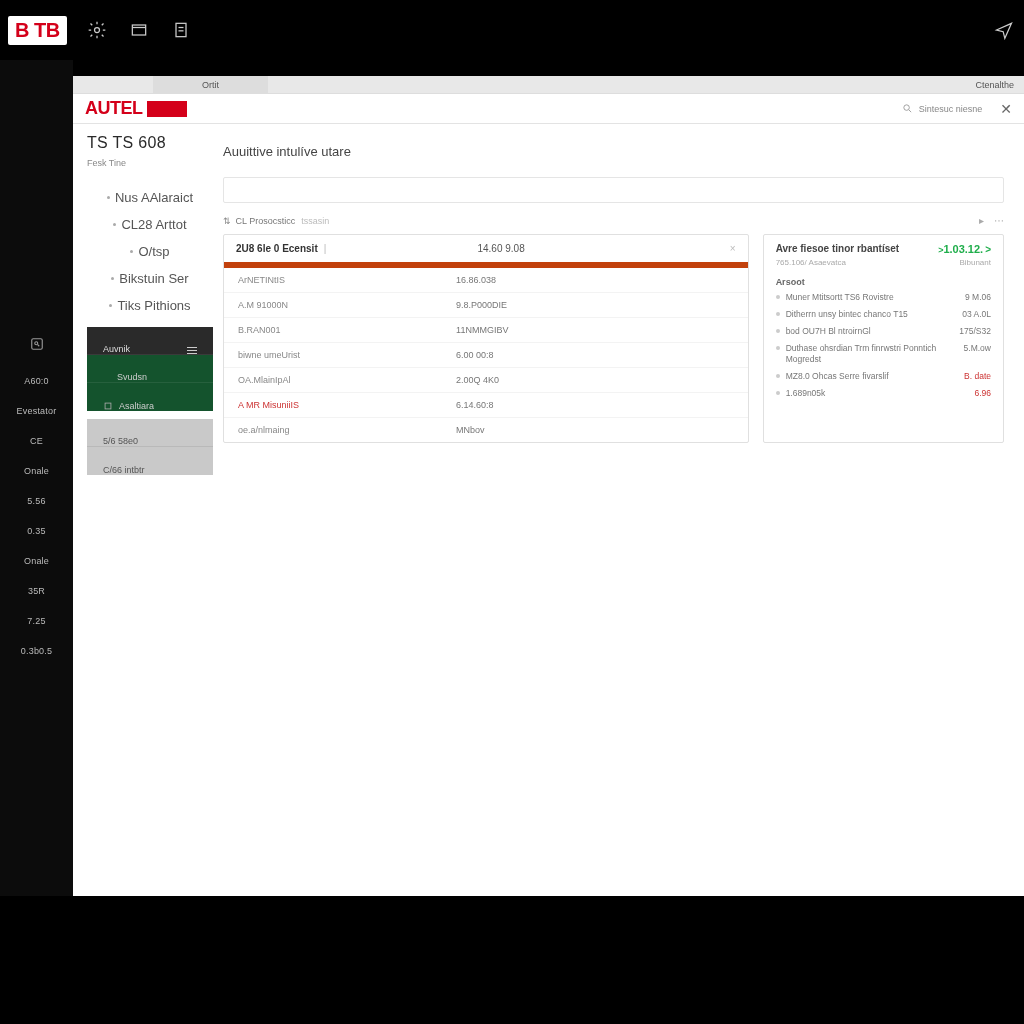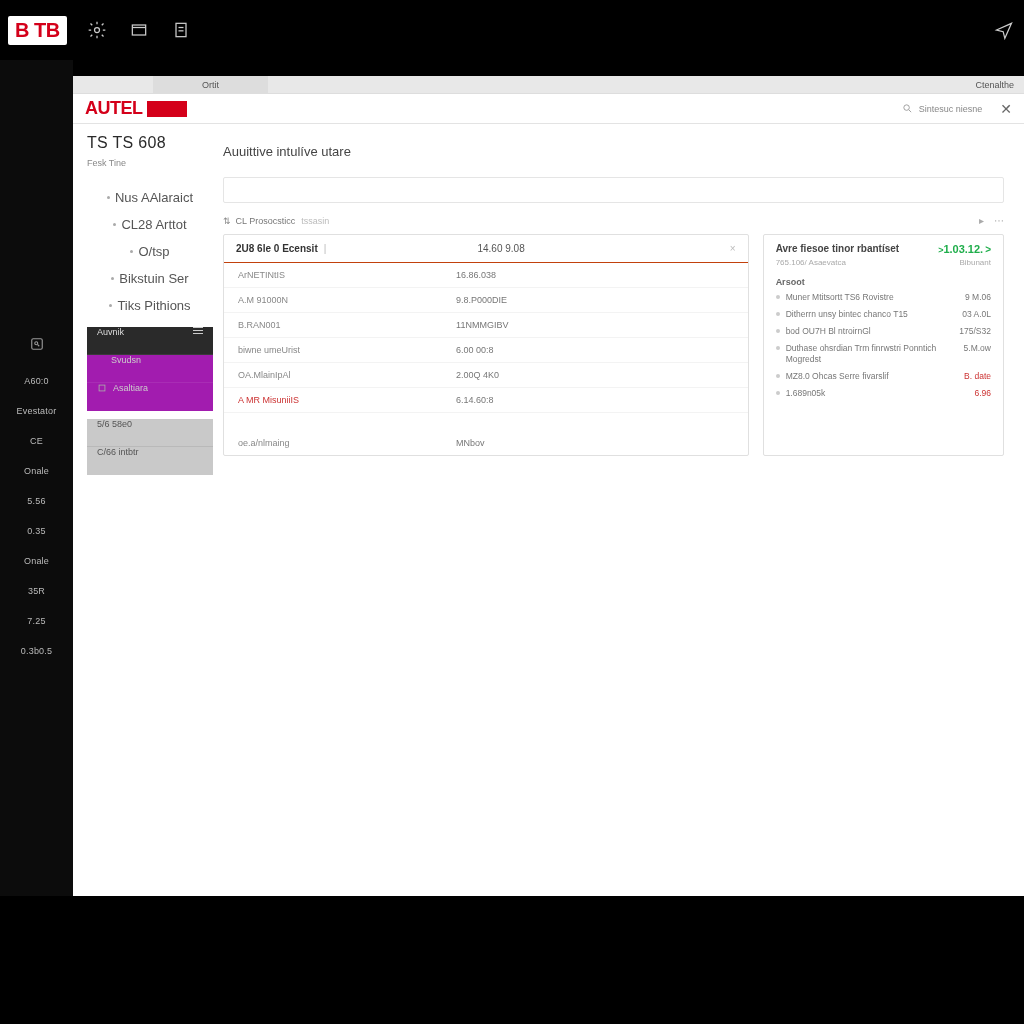--- a/index.html
+++ b/index.html
@@ -69,7 +69,7 @@
 .panel-l { flex: 1.05; }
 .panel-r { flex: 0.48; }
 
-.p-head { display: flex; align-items: center; padding: 8px 12px; border-bottom: 1px solid #c2410c; font-size: 10px; }
+.p-head { display: flex; align-items: center; padding: 8px 12px; border-bottom: 6px solid #c2410c; font-size: 10px; }
 .p-head .ph-title { color: #333; font-weight: 600; }
 .p-head .ph-mid { margin-left: auto; margin-right: auto; color: #555; font-weight: 500; position:relative; left:-30px;}
 .p-head .ph-close { color: #bbb; font-size: 10px; }

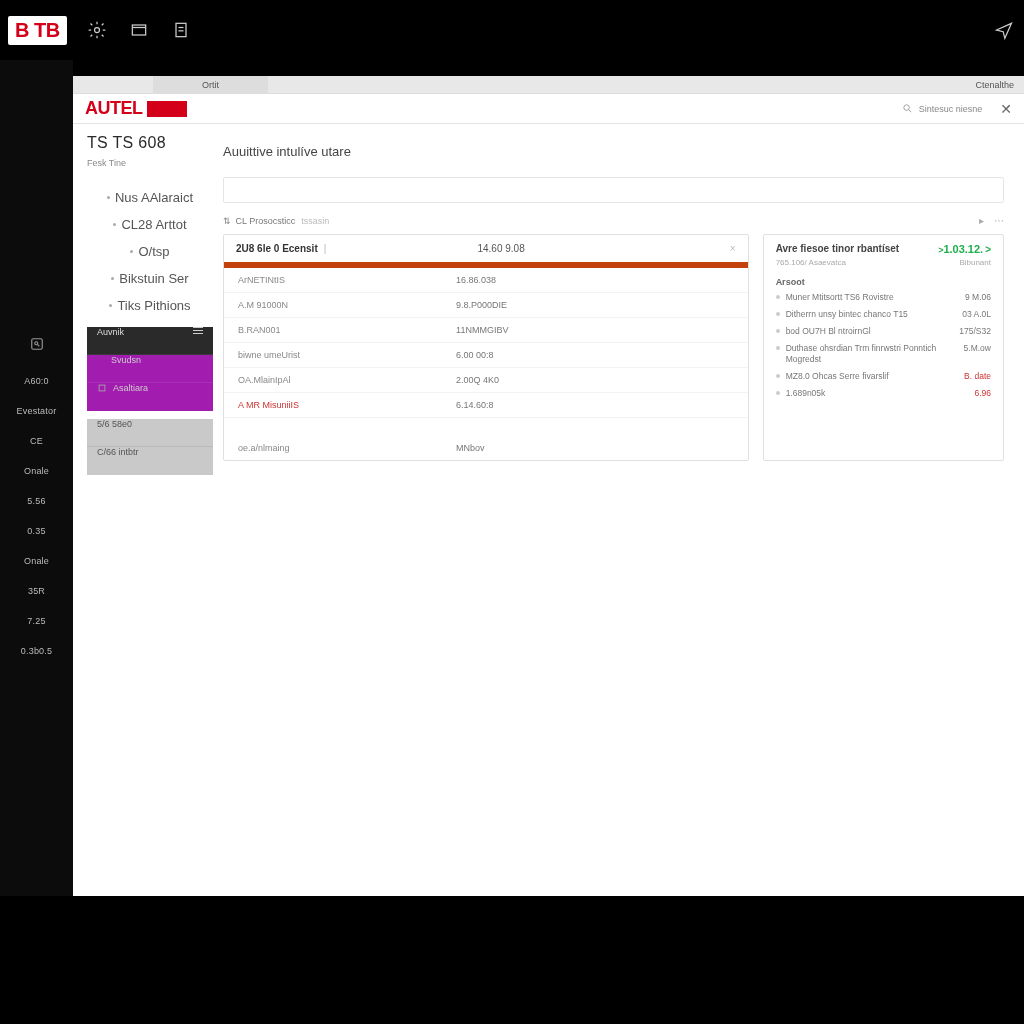--- a/index.html
+++ b/index.html
@@ -46,7 +46,7 @@
 .nb-dark { background: #2a2a2a; color: #ddd; }
 .nb-darker { background: #a21caf; color: #ccc; }
 .nb-grey { background: #c9c9c9; color: #555; }
-.nb-row { height: 28px; display: flex; align-items: flex-start; padding: 0 10px; font-size: 9px; gap: 6px; }
+.nb-row { height: 28px; display: flex; align-items: flex-end; padding: 0 16px; font-size: 9px; gap: 6px; }
 .nb-row.hr { border-bottom: 1px solid rgba(255,255,255,0.08); }
 .nb-row.hrg { border-bottom: 1px solid rgba(0,0,0,0.08); }
 .nb-spacer { flex: 1; }

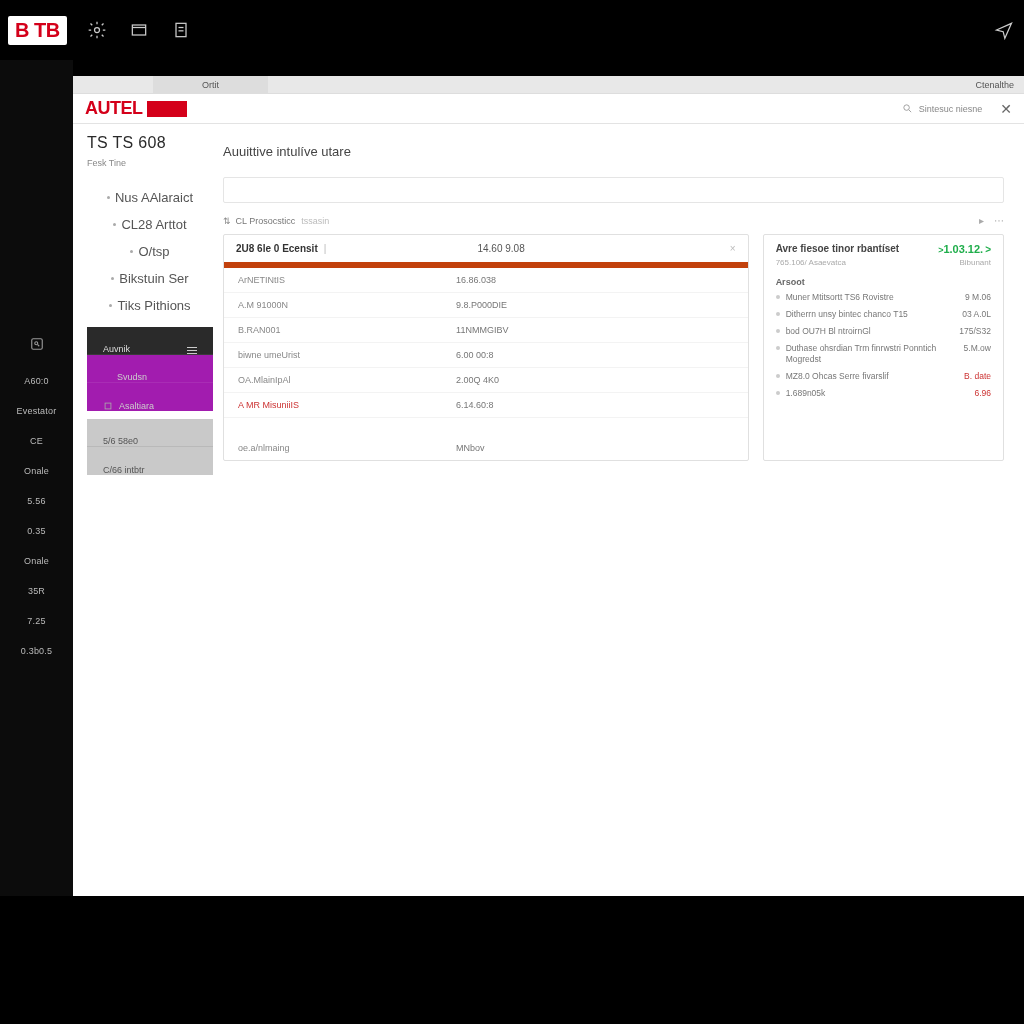--- a/index.html
+++ b/index.html
@@ -44,7 +44,7 @@
 .nav2-item .dot { width: 3px; height: 3px; background: #aaa; border-radius: 50%; }
 .nav2-block { margin-top: 8px; }
 .nb-dark { background: #2a2a2a; color: #ddd; }
-.nb-darker { background: #a21caf; color: #ccc; }
+.nb-darker { background: #14532d; color: #ccc; }
 .nb-grey { background: #c9c9c9; color: #555; }
 .nb-row { height: 28px; display: flex; align-items: flex-end; padding: 0 16px; font-size: 9px; gap: 6px; }
 .nb-row.hr { border-bottom: 1px solid rgba(255,255,255,0.08); }

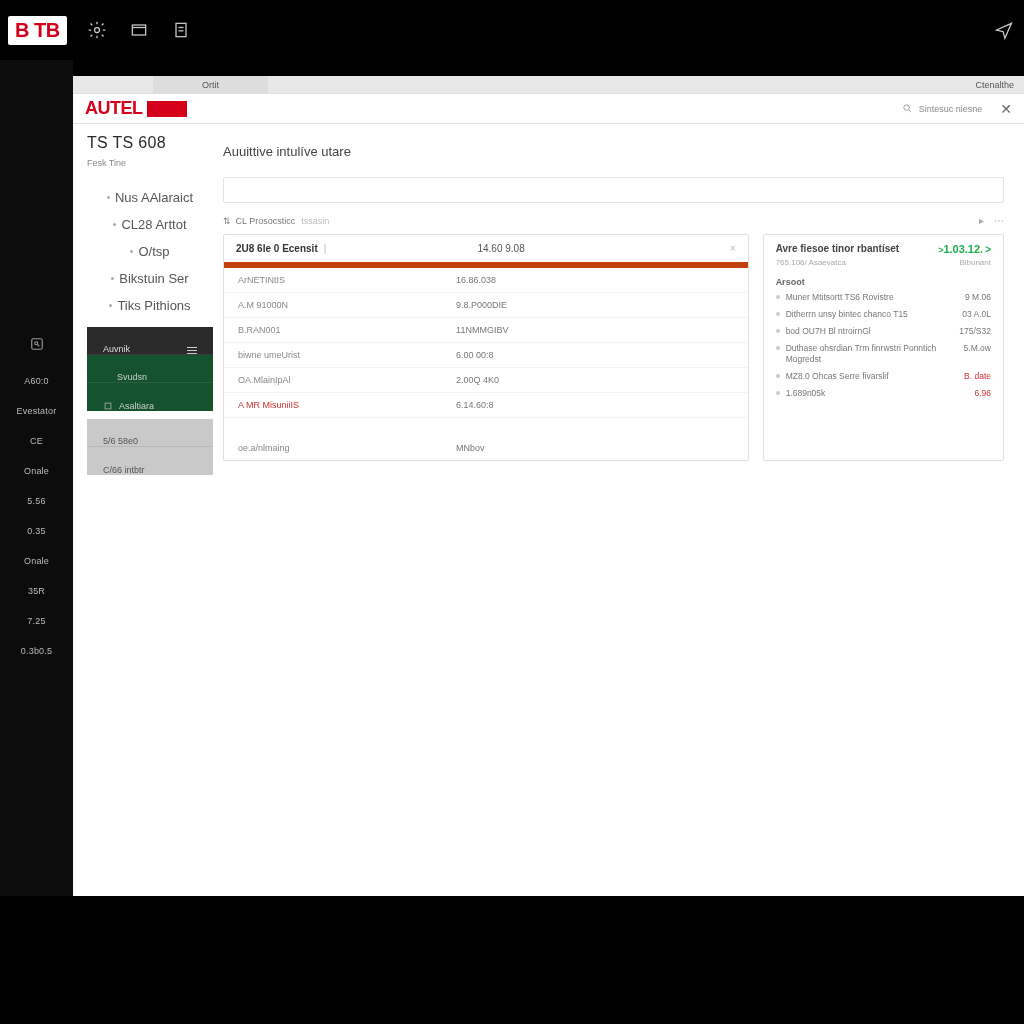--- a/index.html
+++ b/index.html
@@ -76,7 +76,7 @@
 .p-head .ph-bar { color:#bbb; margin: 0 6px; }
 
 .p-row { display: flex; align-items: center; padding: 7px 14px; font-size: 9px; border-bottom: 1px solid #f3f3f3; }
-.p-row:last-child { border-bottom: none; margin-top: 18px; }
+.p-row:last-child { border-bottom: none; }
 .p-row .c1 { width: 44%; color: #888; }
 .p-row .c1.red { color: #c33; }
 .p-row .c2 { color: #777; }

